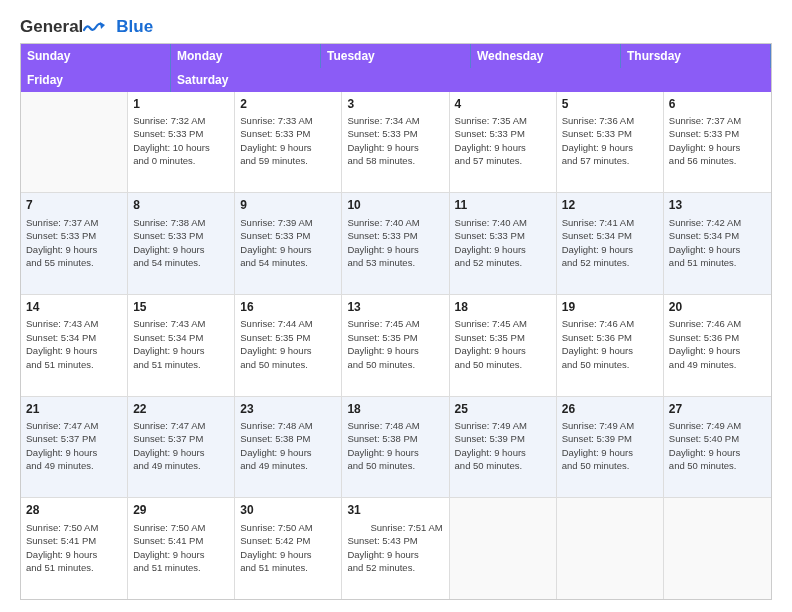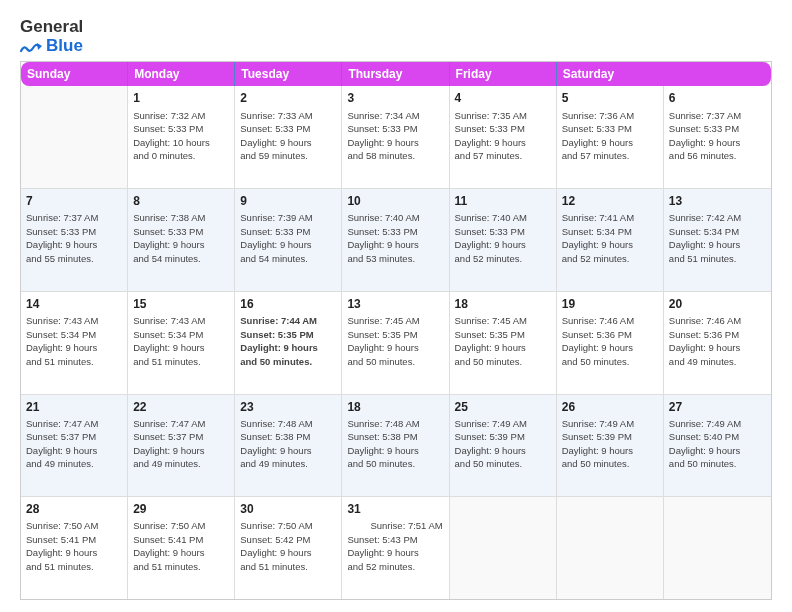--- a/index.html
+++ b/index.html
@@ -109,7 +109,7 @@
   <div class="header">
     <div class="logo">
     <div style="display:flex;align-items:center;gap:6px;">
-      <div style="display:flex;flex-direction:column;line-height:1.1;">
+      <div style="display:flex;flex-direction:row;line-height:1.1;">
         <span style="font-size:17px;font-weight:bold;color:#333;">General</span>
         <div style="display:flex;align-items:flex-end;gap:4px;">
           <svg width="22" height="13" viewBox="0 0 22 13">

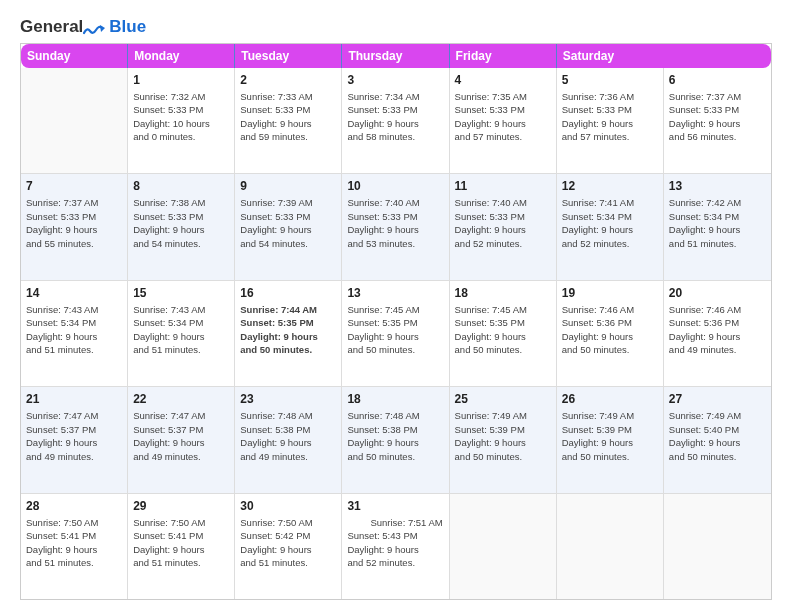--- a/index.html
+++ b/index.html
@@ -111,7 +111,7 @@
     <div style="display:flex;align-items:center;gap:6px;">
       <div style="display:flex;flex-direction:row;line-height:1.1;">
         <span style="font-size:17px;font-weight:bold;color:#333;">General</span>
-        <div style="display:flex;align-items:flex-end;gap:4px;">
+        <div style="display:flex;align-items:center;gap:11px;">
           <svg width="22" height="13" viewBox="0 0 22 13">
             <path d="M1 9 Q4 3 7 7 Q10 11 13 6 Q16 1 19 4" stroke="#1a6dd4" stroke-width="2.2" fill="none" stroke-linecap="round"></path>
             <polygon points="17,1 22,4 18,8" fill="#1a6dd4"></polygon>

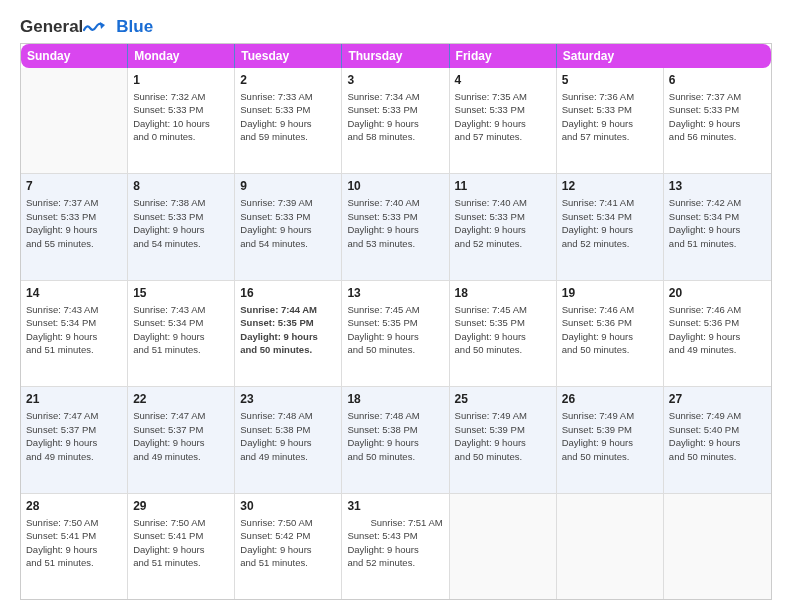--- a/index.html
+++ b/index.html
@@ -50,9 +50,8 @@
     }
     .cal-header {
       display: grid;
-      grid-template-columns: repeat(7, 1fr);
-      background: #d946ef;
-      border-radius: 8px;
+      grid-template-columns: repeat(5, 1fr);
+      background: #8b5cf6;
     }
     .cal-header-cell {
       color: #fff;

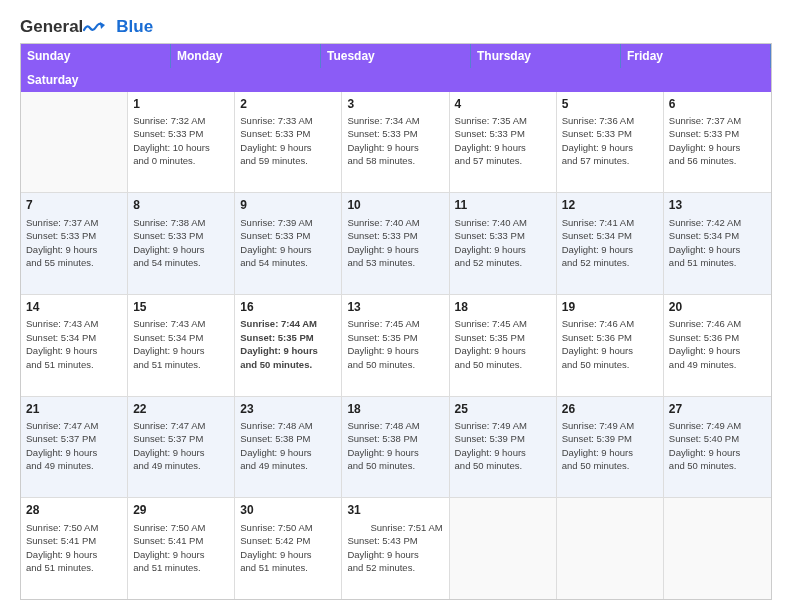--- a/index.html
+++ b/index.html
@@ -131,6 +131,7 @@
     <div class="cal-header-cell">Sunday</div>
         <div class="cal-header-cell">Monday</div>
         <div class="cal-header-cell">Tuesday</div>
+        <div class="cal-header-cell">Wednesday</div>
         <div class="cal-header-cell">Thursday</div>
         <div class="cal-header-cell">Friday</div>
         <div class="cal-header-cell">Saturday</div>

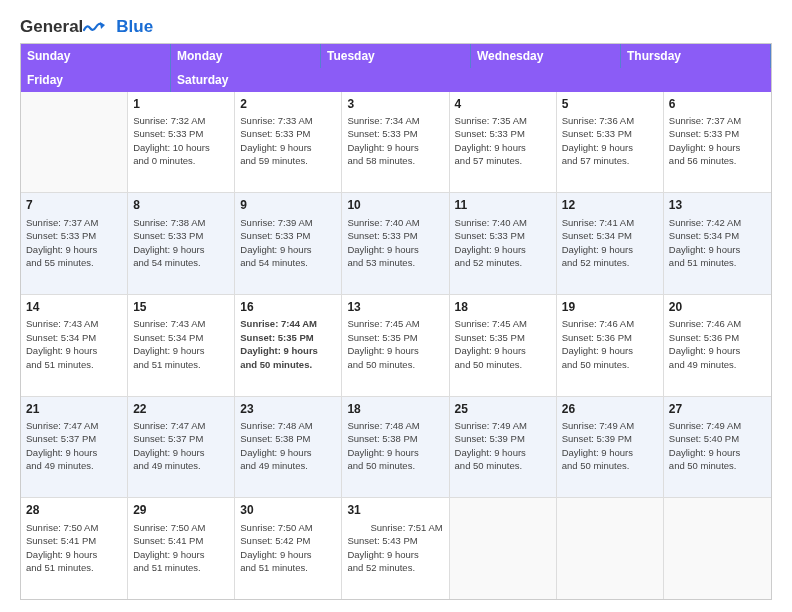--- a/index.html
+++ b/index.html
@@ -203,7 +203,7 @@
 Sunset: 5:34 PM
 Daylight: 9 hours
 and 51 minutes.</span></div>
-          <div class="cal-cell"><span class="day-num">16</span><span class="cell-text" style="white-space: pre-line; font-weight: bold;">Sunrise: 7:44 AM
+          <div class="cal-cell"><span class="day-num">16</span><span class="cell-text" style="white-space: pre-line;">Sunrise: 7:44 AM
 Sunset: 5:35 PM
 Daylight: 9 hours
 and 50 minutes.</span></div>

